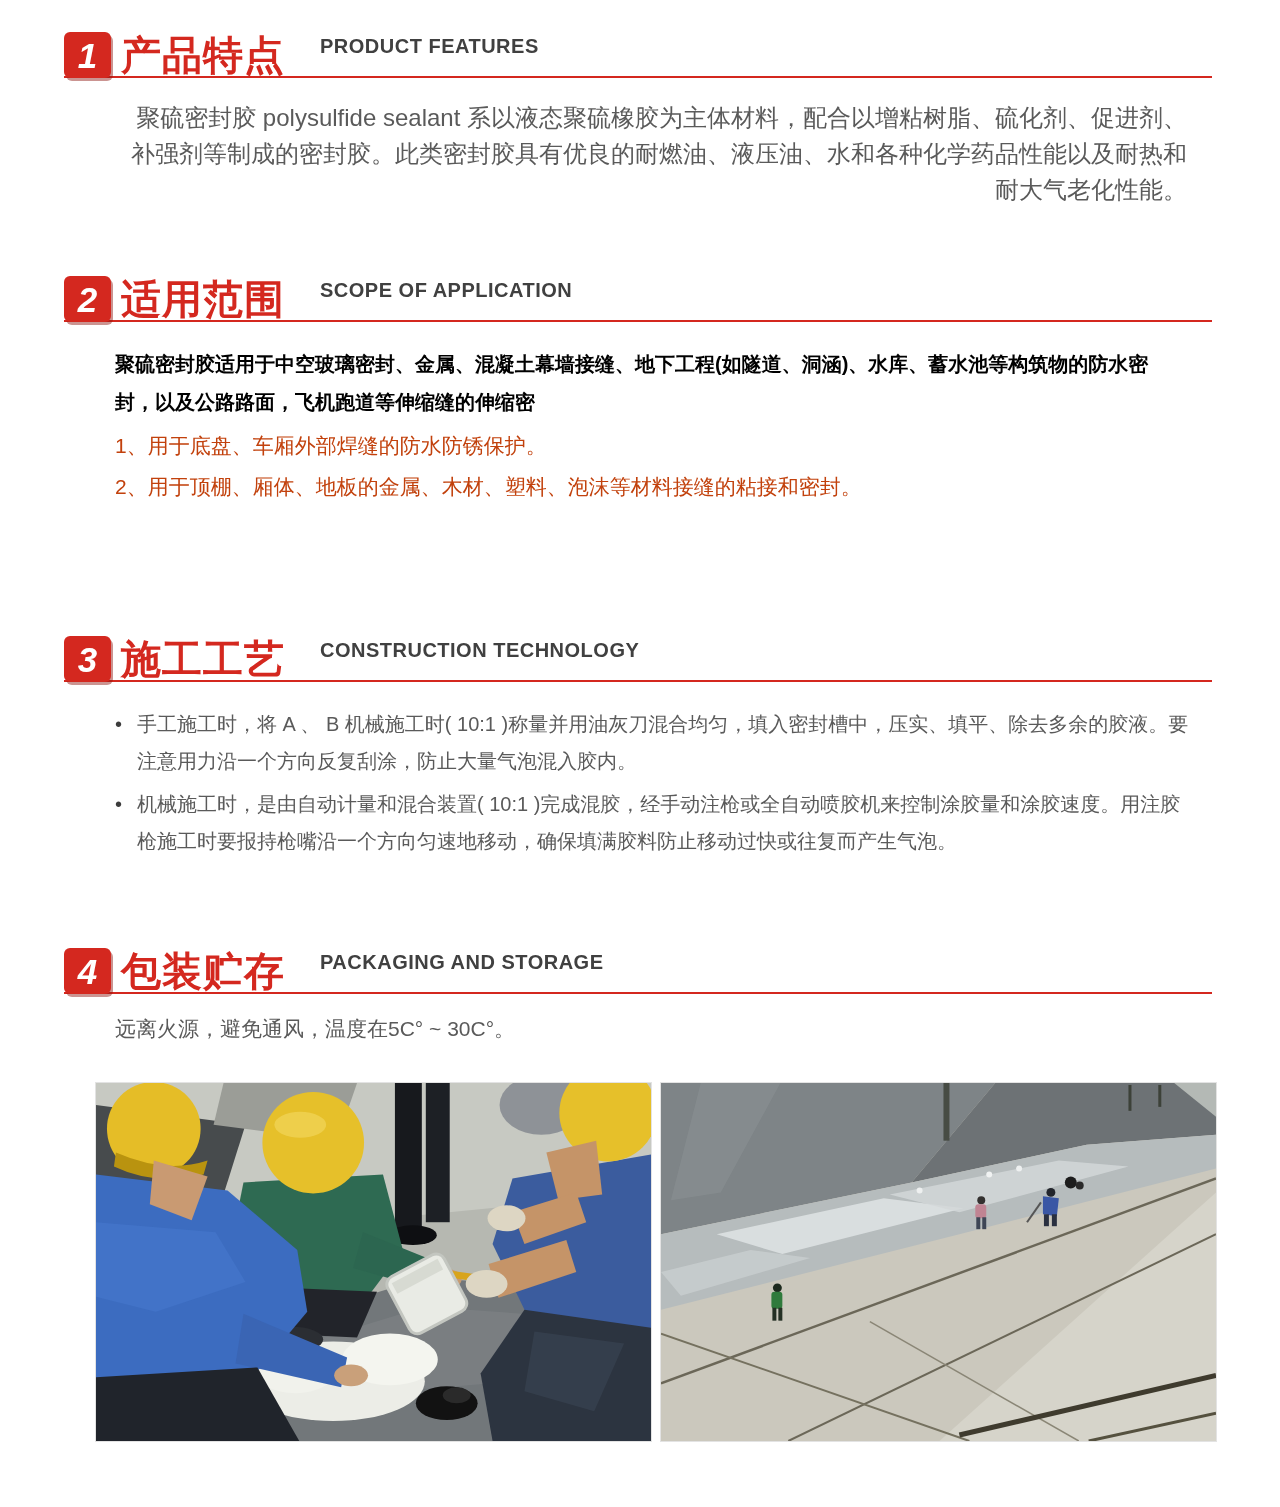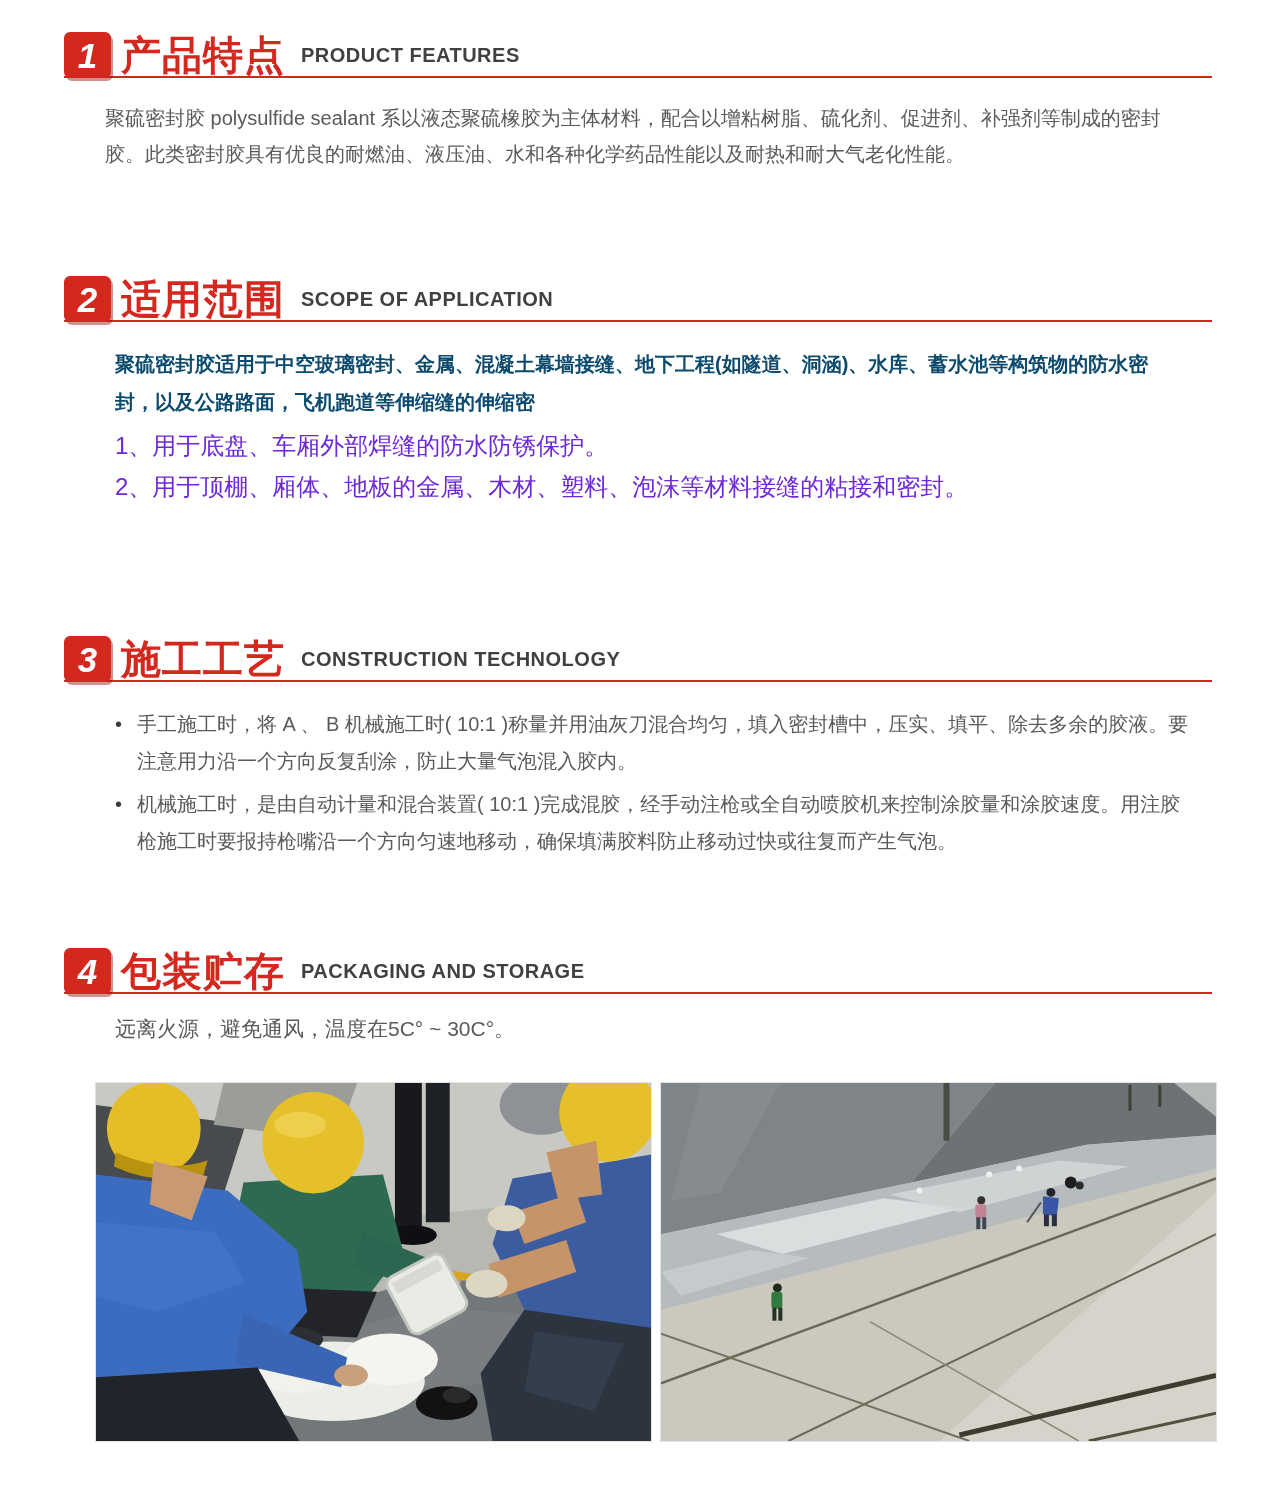--- a/index.html
+++ b/index.html
@@ -27,7 +27,7 @@
     color:#ffffff;font-size:35px;font-weight:bold;font-style:italic;
     line-height:1;
   }
-  .titles{position:absolute;left:57px;bottom:3px;display:flex;align-items:center;white-space:nowrap;}
+  .titles{position:absolute;left:57px;bottom:3px;display:flex;align-items:flex-start;white-space:nowrap;gap:19px;}
   .title-zh{font-size:40px;font-weight:bold;color:#d4281f;letter-spacing:1px;line-height:1;}
   .title-en{font-size:20px;font-weight:bold;color:#404040;margin-left:16px;letter-spacing:.5px;}
 

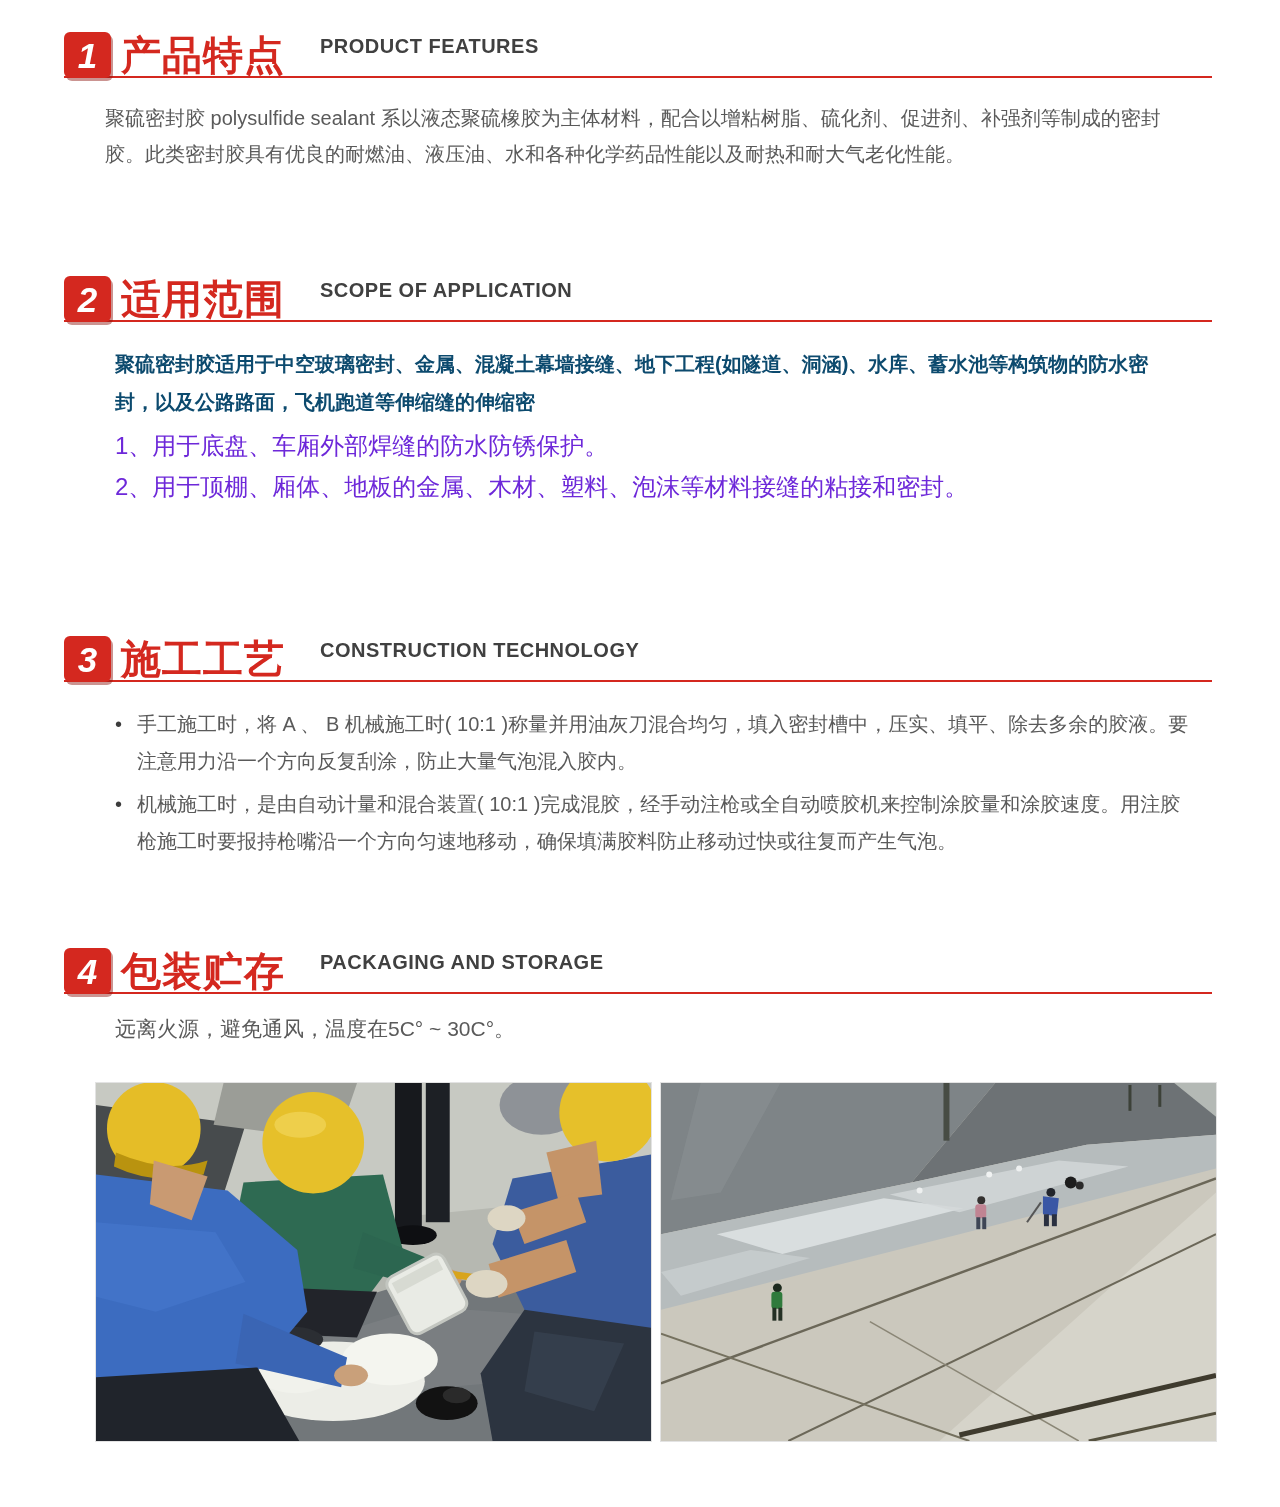--- a/index.html
+++ b/index.html
@@ -32,9 +32,9 @@
   .title-en{font-size:20px;font-weight:bold;color:#404040;margin-left:16px;letter-spacing:.5px;}
 
   .body-text{
-    margin:22px 0 0 41px;width:1070px;
-    font-size:20px;line-height:36px;color:#5a5a5a;
-    text-align:left;
+    margin:22px 0 0 53px;width:1070px;
+    font-size:24px;line-height:36px;color:#5a5a5a;
+    text-align:right;
   }
   .lead-text{
     margin:23px 0 0 51px;width:1070px;

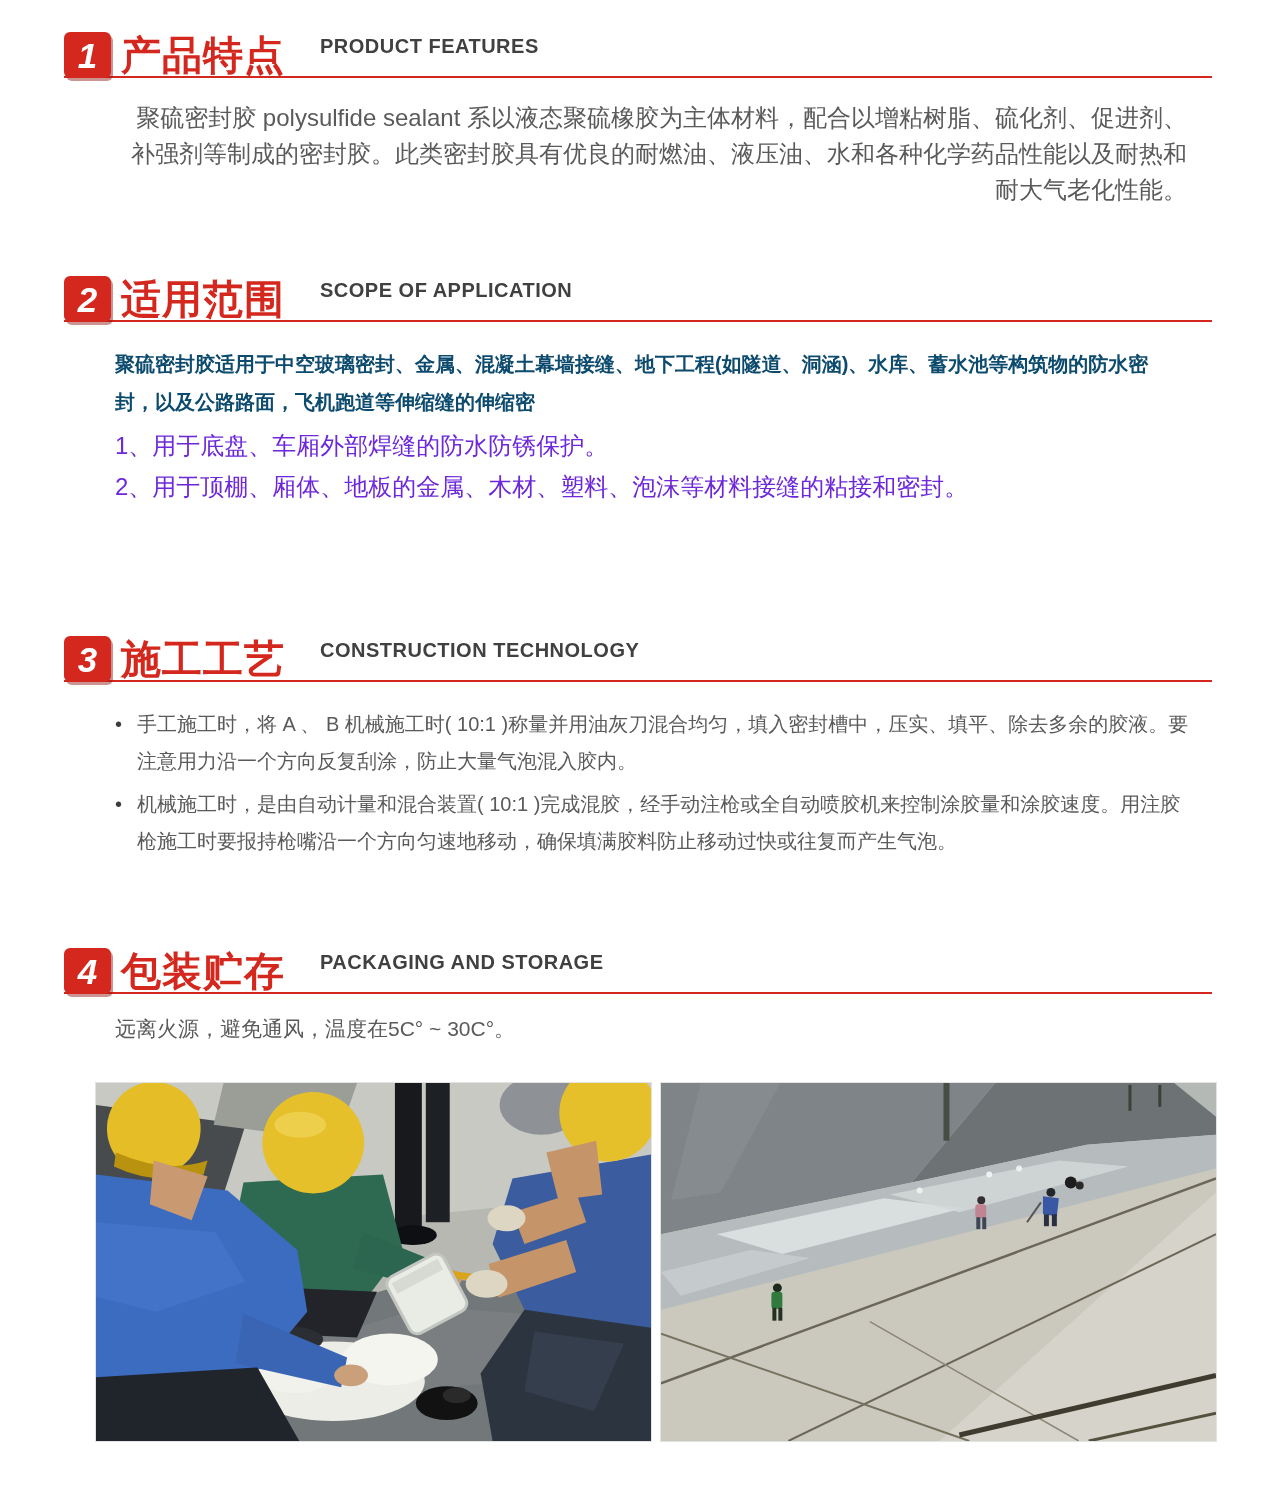--- a/index.html
+++ b/index.html
@@ -38,7 +38,7 @@
   }
   .lead-text{
     margin:23px 0 0 51px;width:1070px;
-    font-size:20px;line-height:38px;color:#0c4a6e;font-weight:bold;
+    font-size:20px;line-height:38px;color:#000000;font-weight:bold;
   }
   .uses-list{margin:8px 0 0 51px;width:1070px;}
   .uses-item{font-size:24px;line-height:34px;color:#6d28d9;margin-top:6px;}

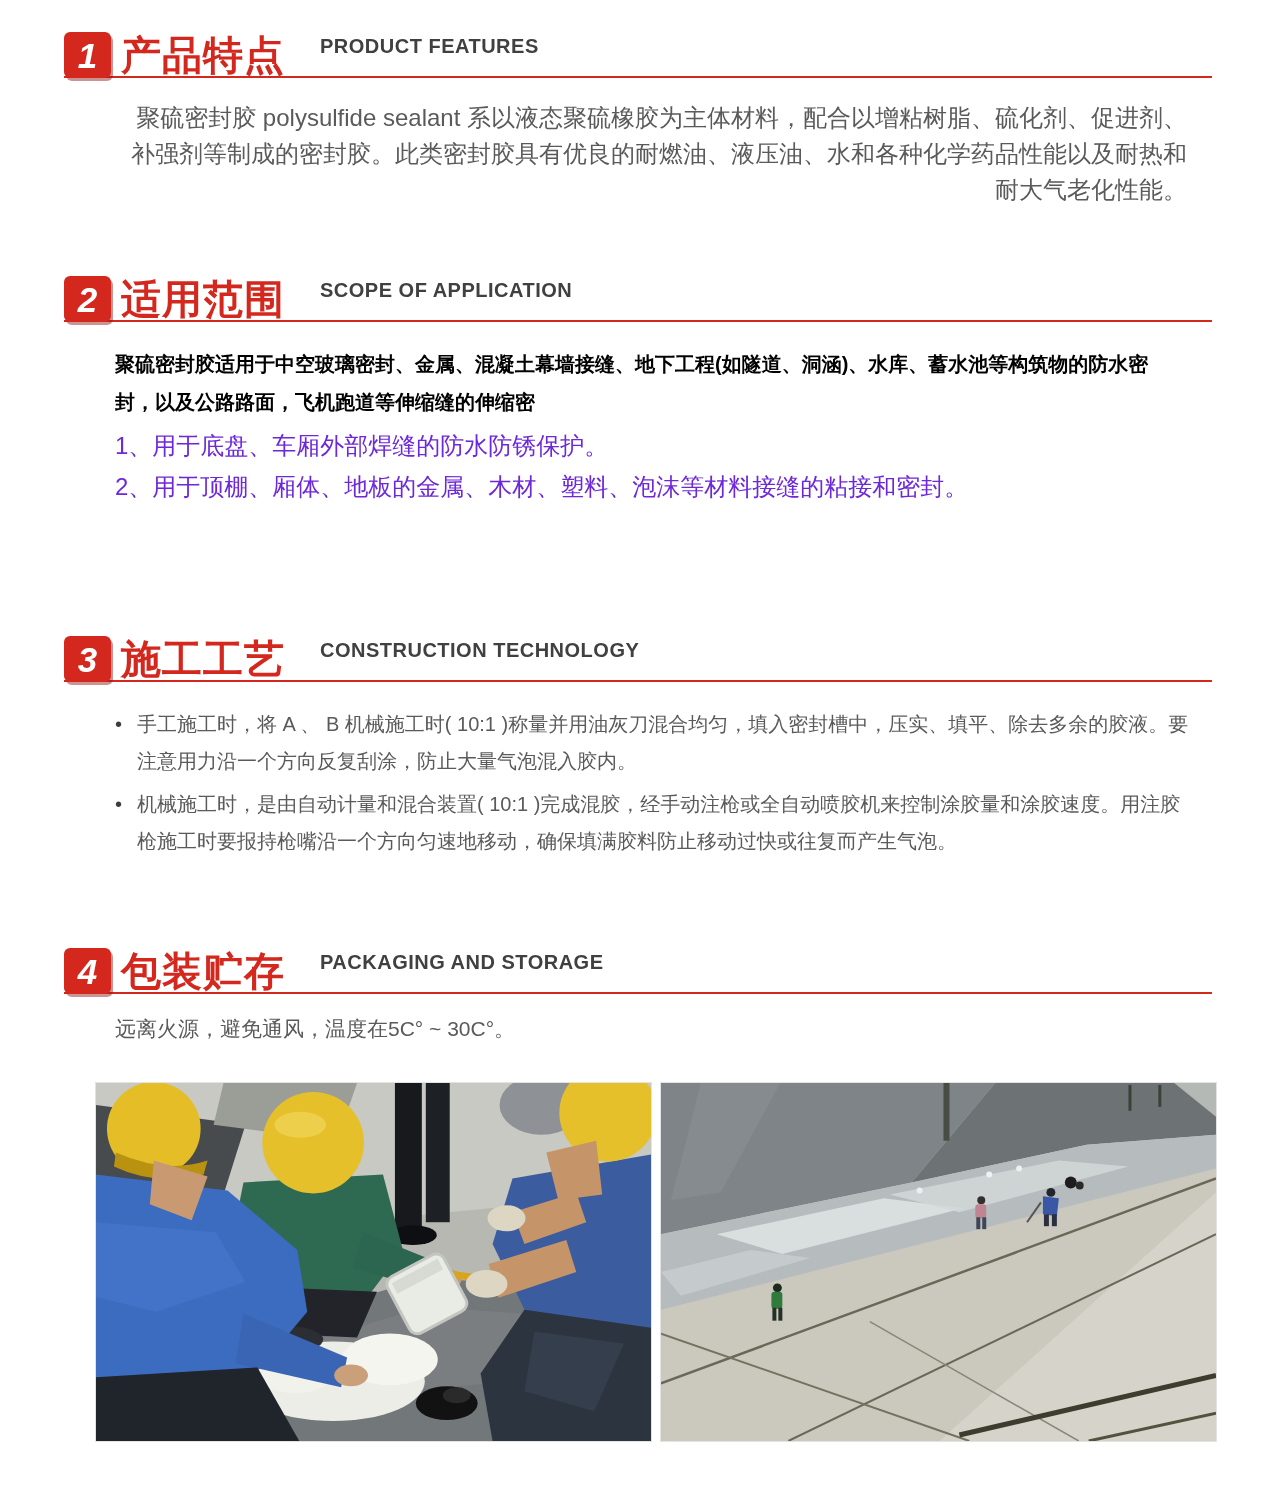--- a/index.html
+++ b/index.html
@@ -41,7 +41,7 @@
     font-size:20px;line-height:38px;color:#000000;font-weight:bold;
   }
   .uses-list{margin:8px 0 0 51px;width:1070px;}
-  .uses-item{font-size:24px;line-height:34px;color:#6d28d9;margin-top:6px;}
+  .uses-item{font-size:21px;line-height:34px;color:#c2410c;margin-top:6px;}
   .uses-item.first{margin-top:8px;margin-bottom:7px;}
 
   .bullet-list{margin:24px 0 0 51px;width:1080px;}

